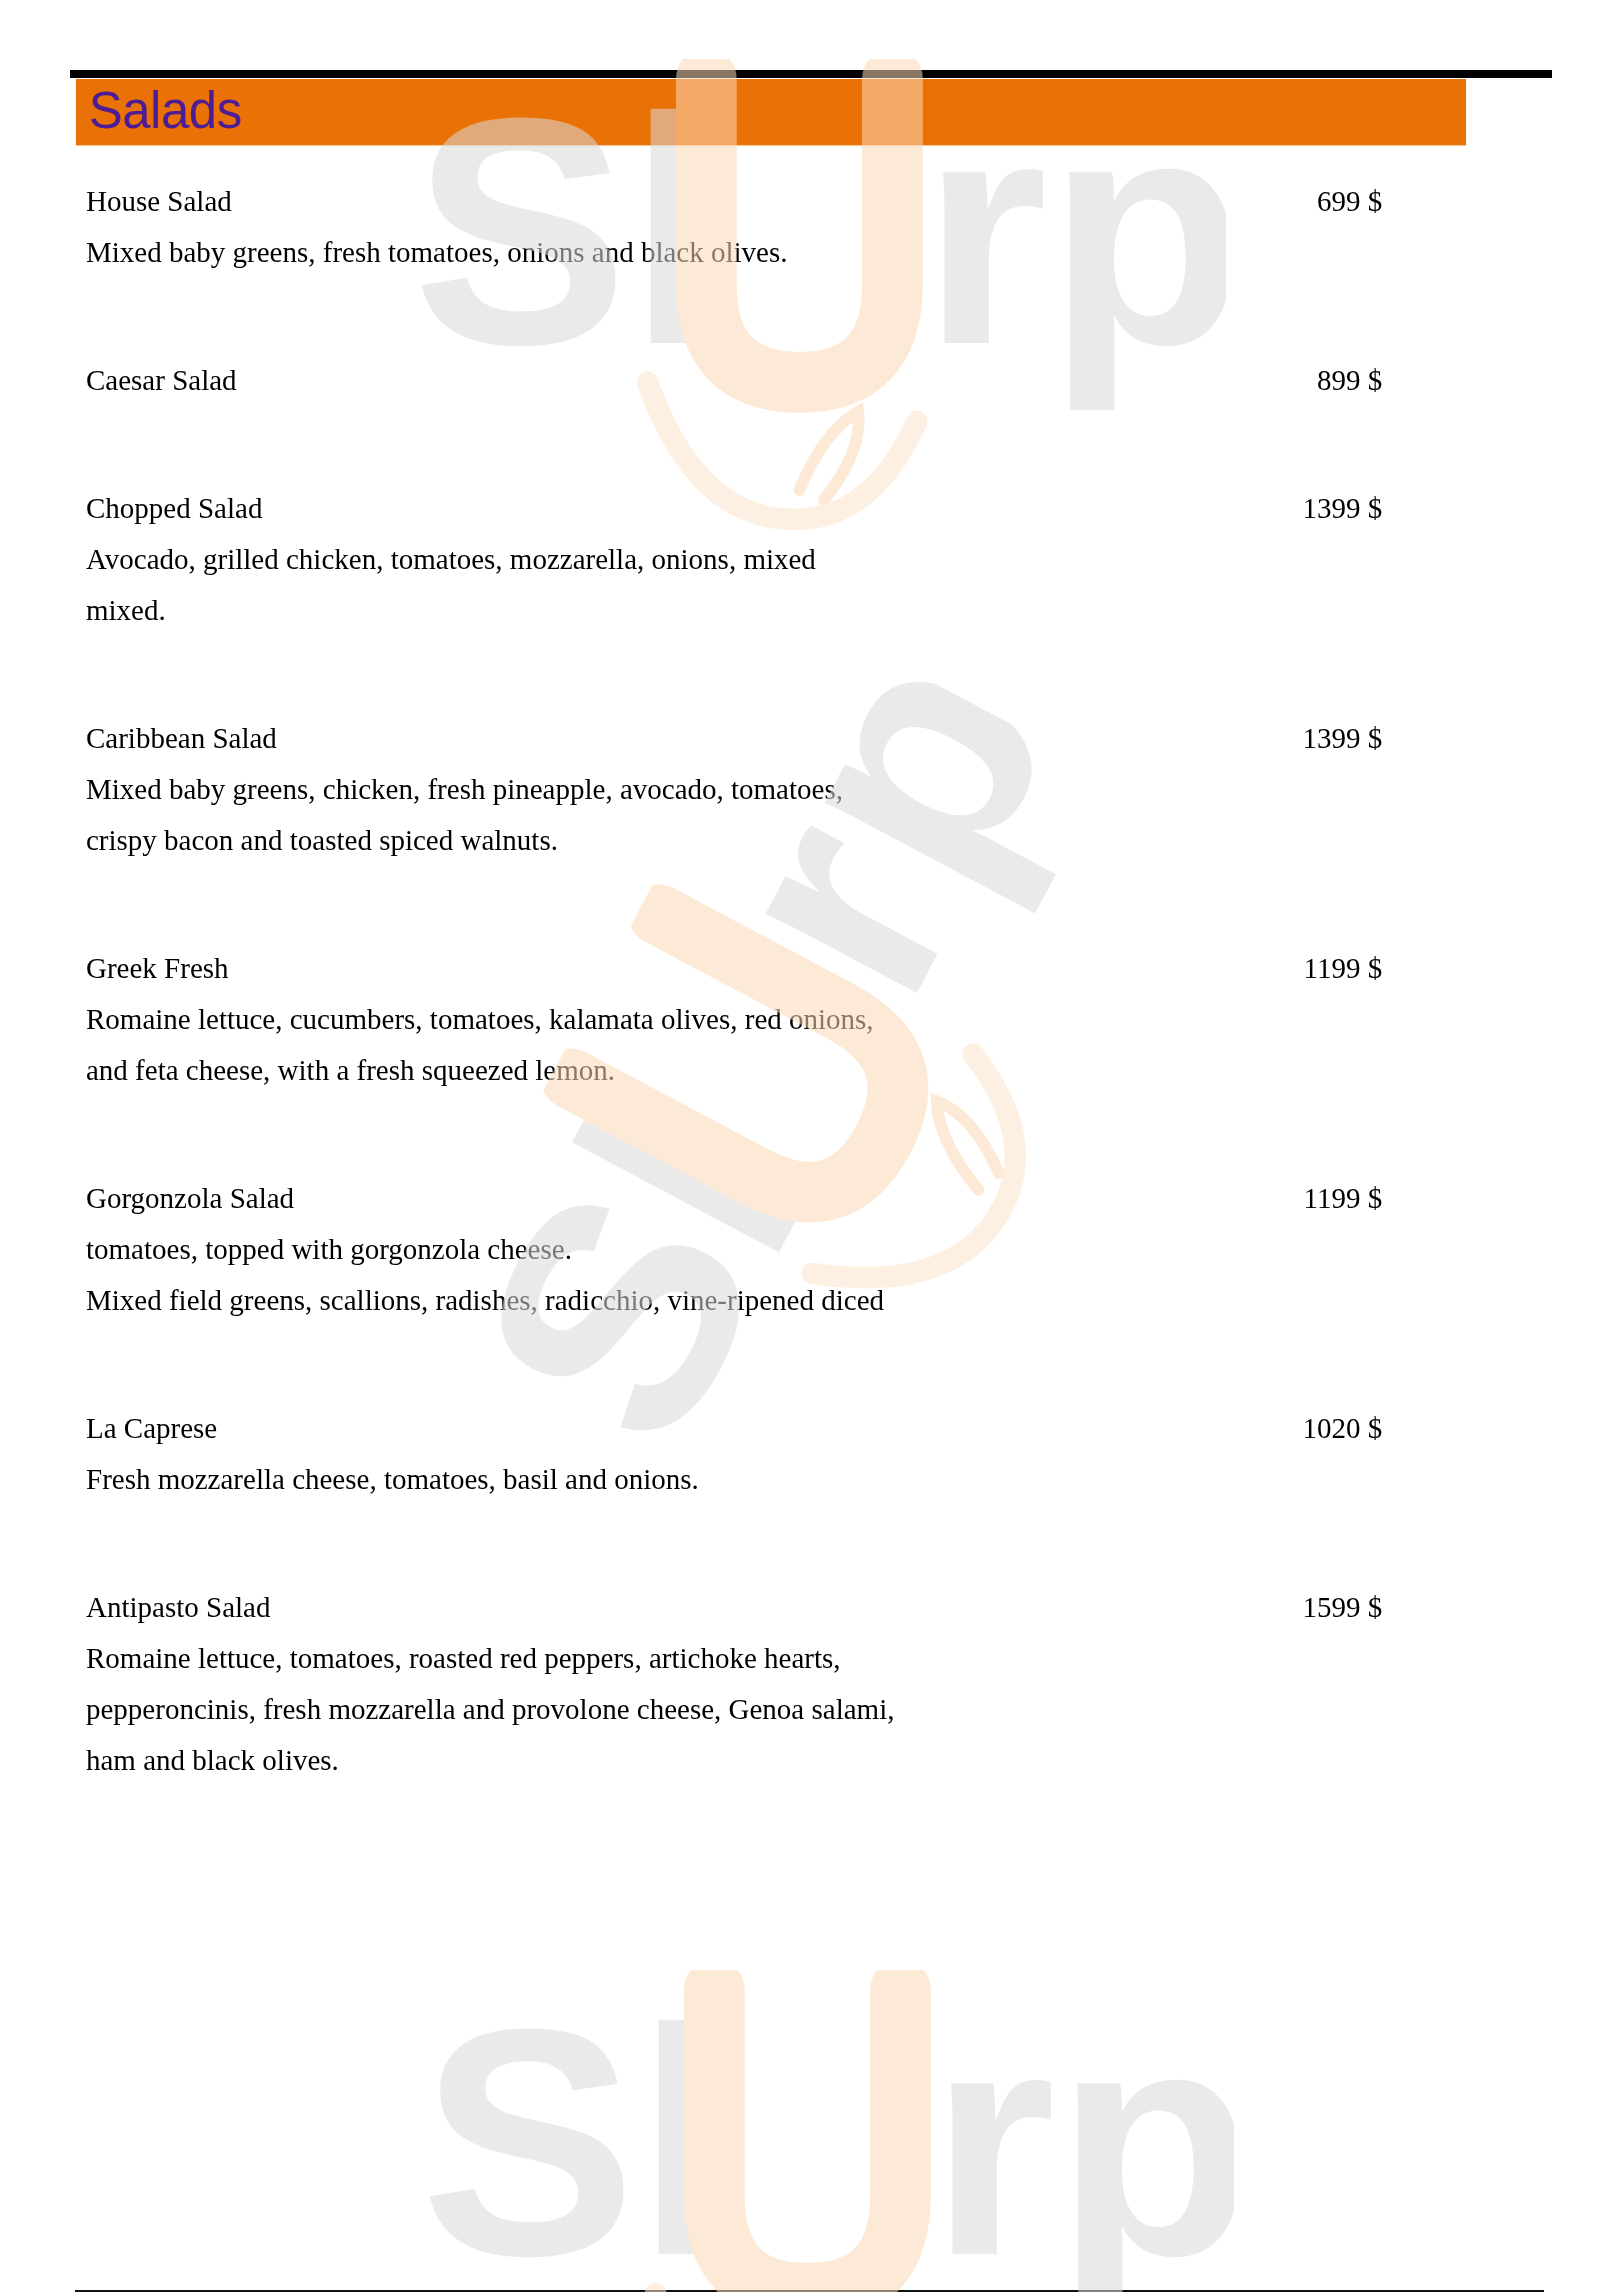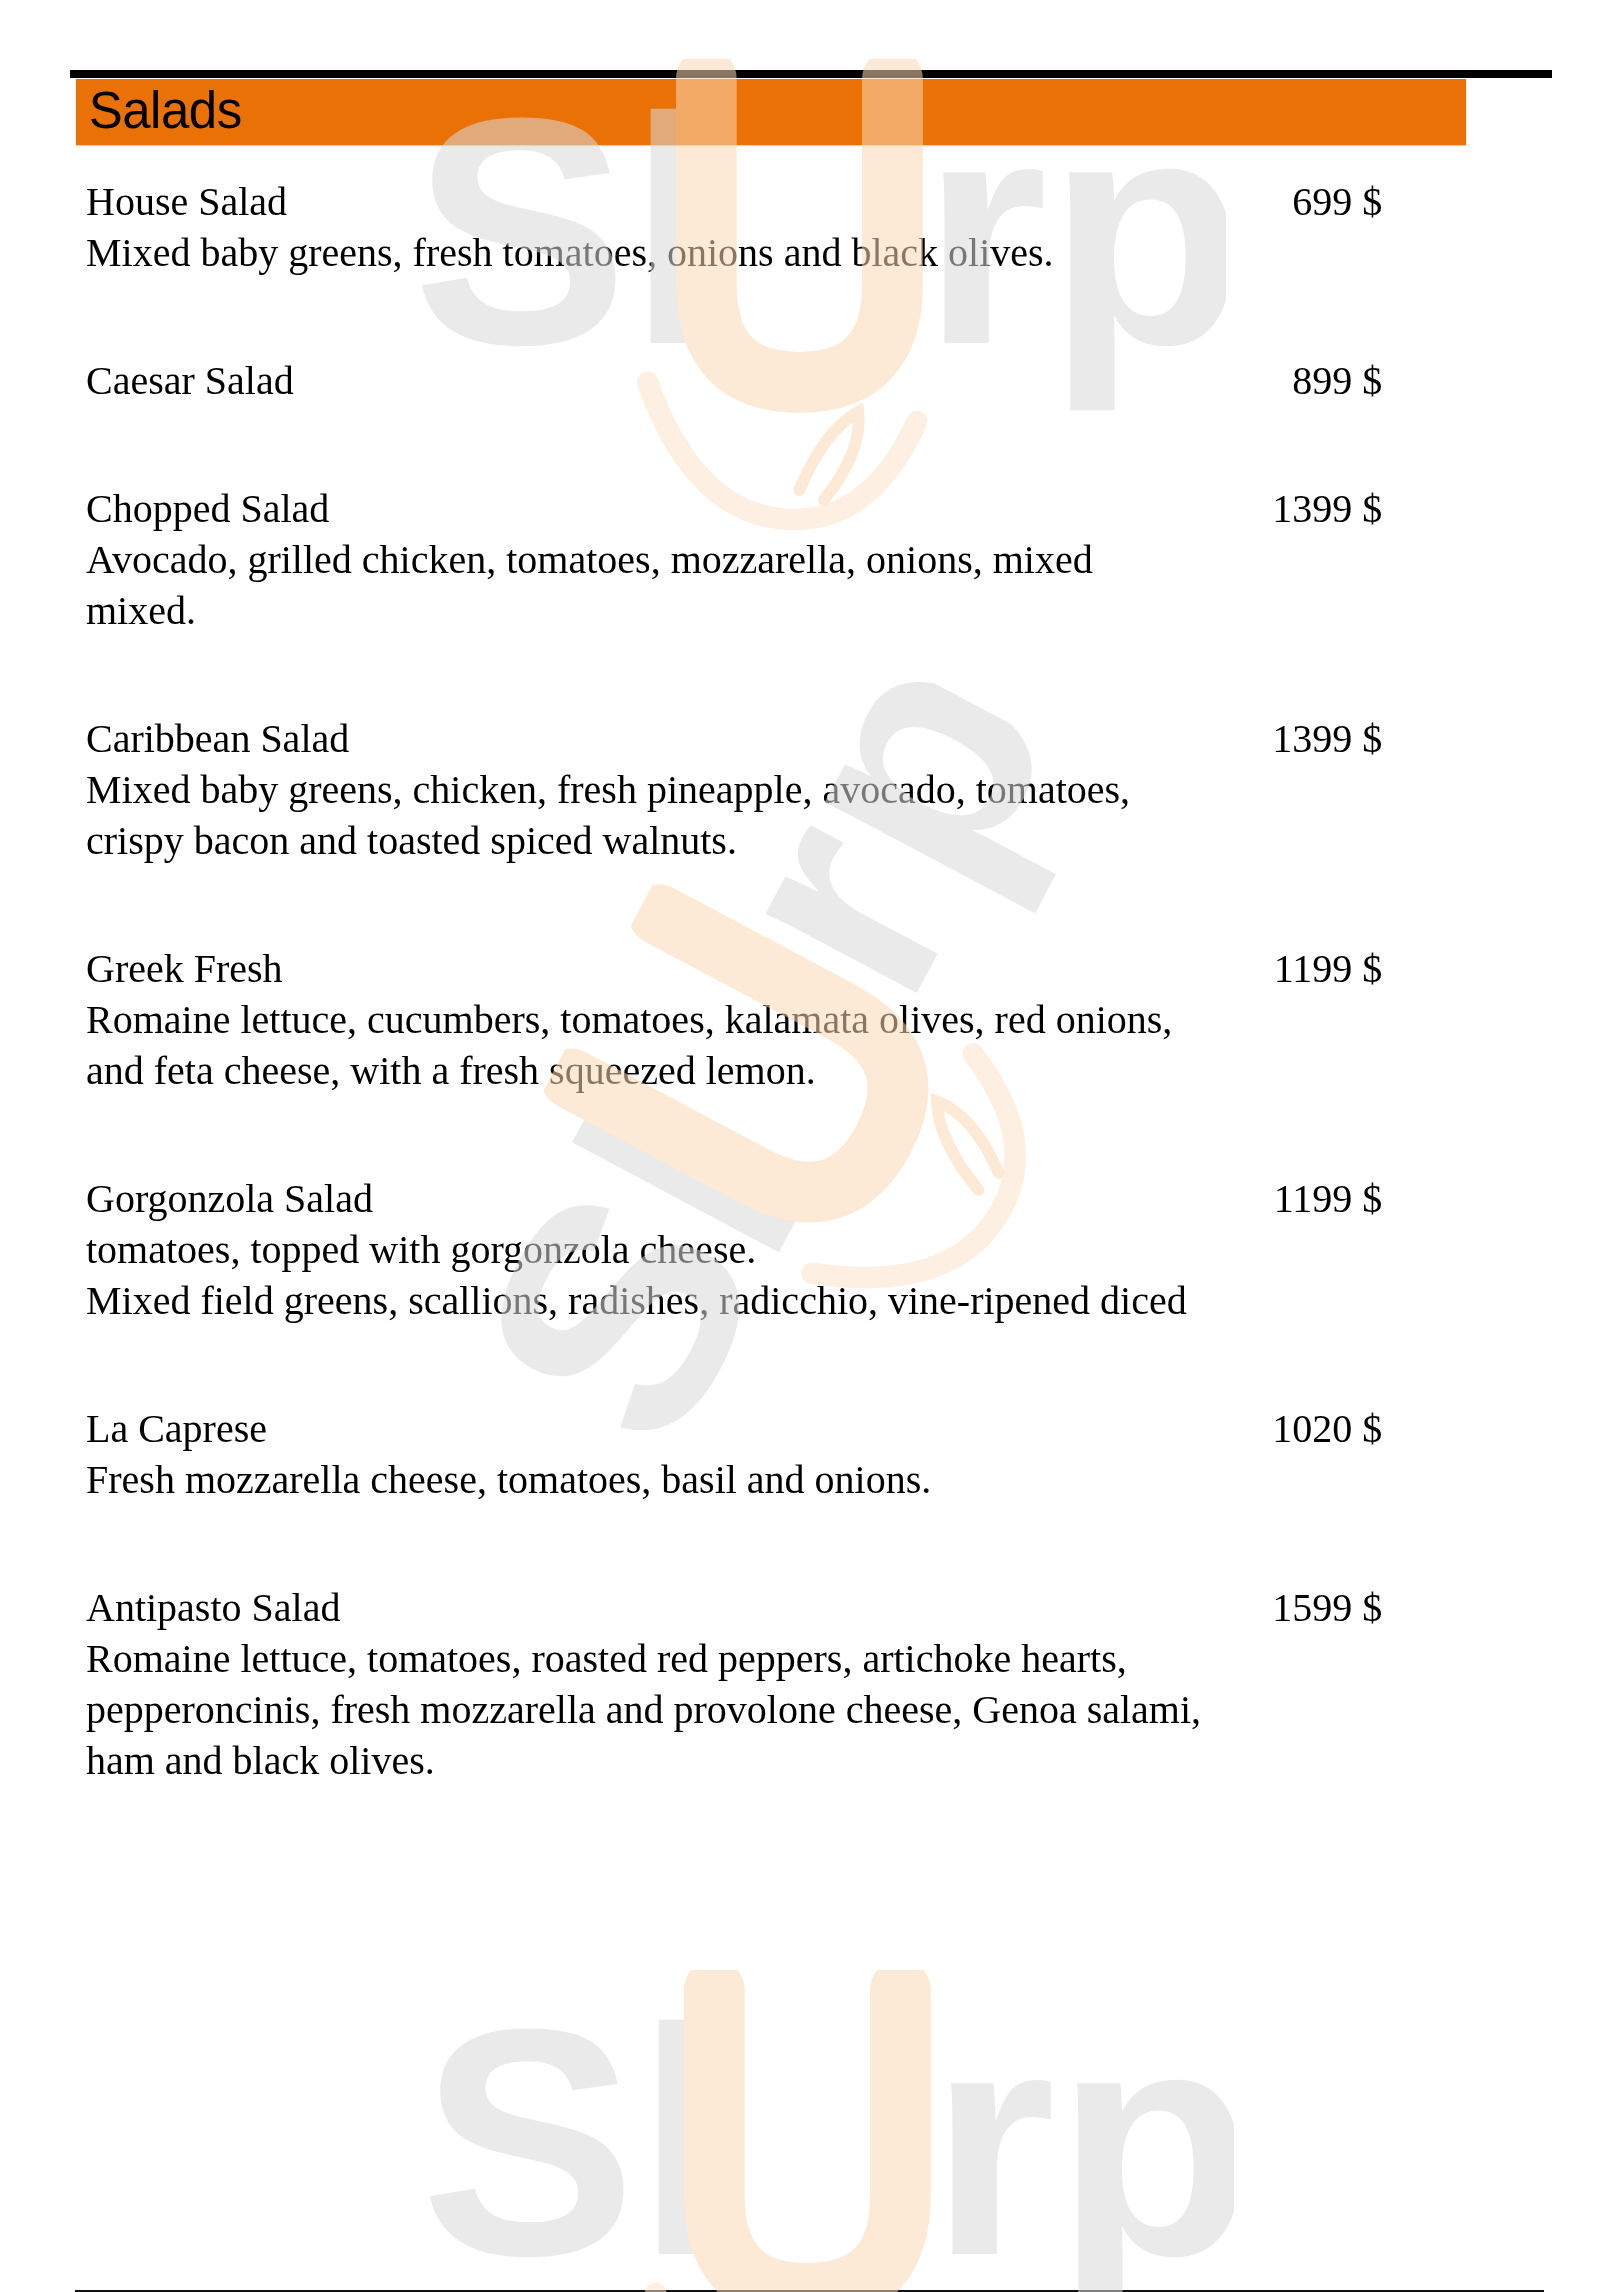--- a/index.html
+++ b/index.html
@@ -39,7 +39,7 @@
     font-family: "Liberation Sans", "DejaVu Sans", sans-serif;
     font-size: 51px;
     line-height: 59px;
-    color: #000000;
+    color: #4c1d95;
     letter-spacing: -0.5px;
   }
   .menu-list {

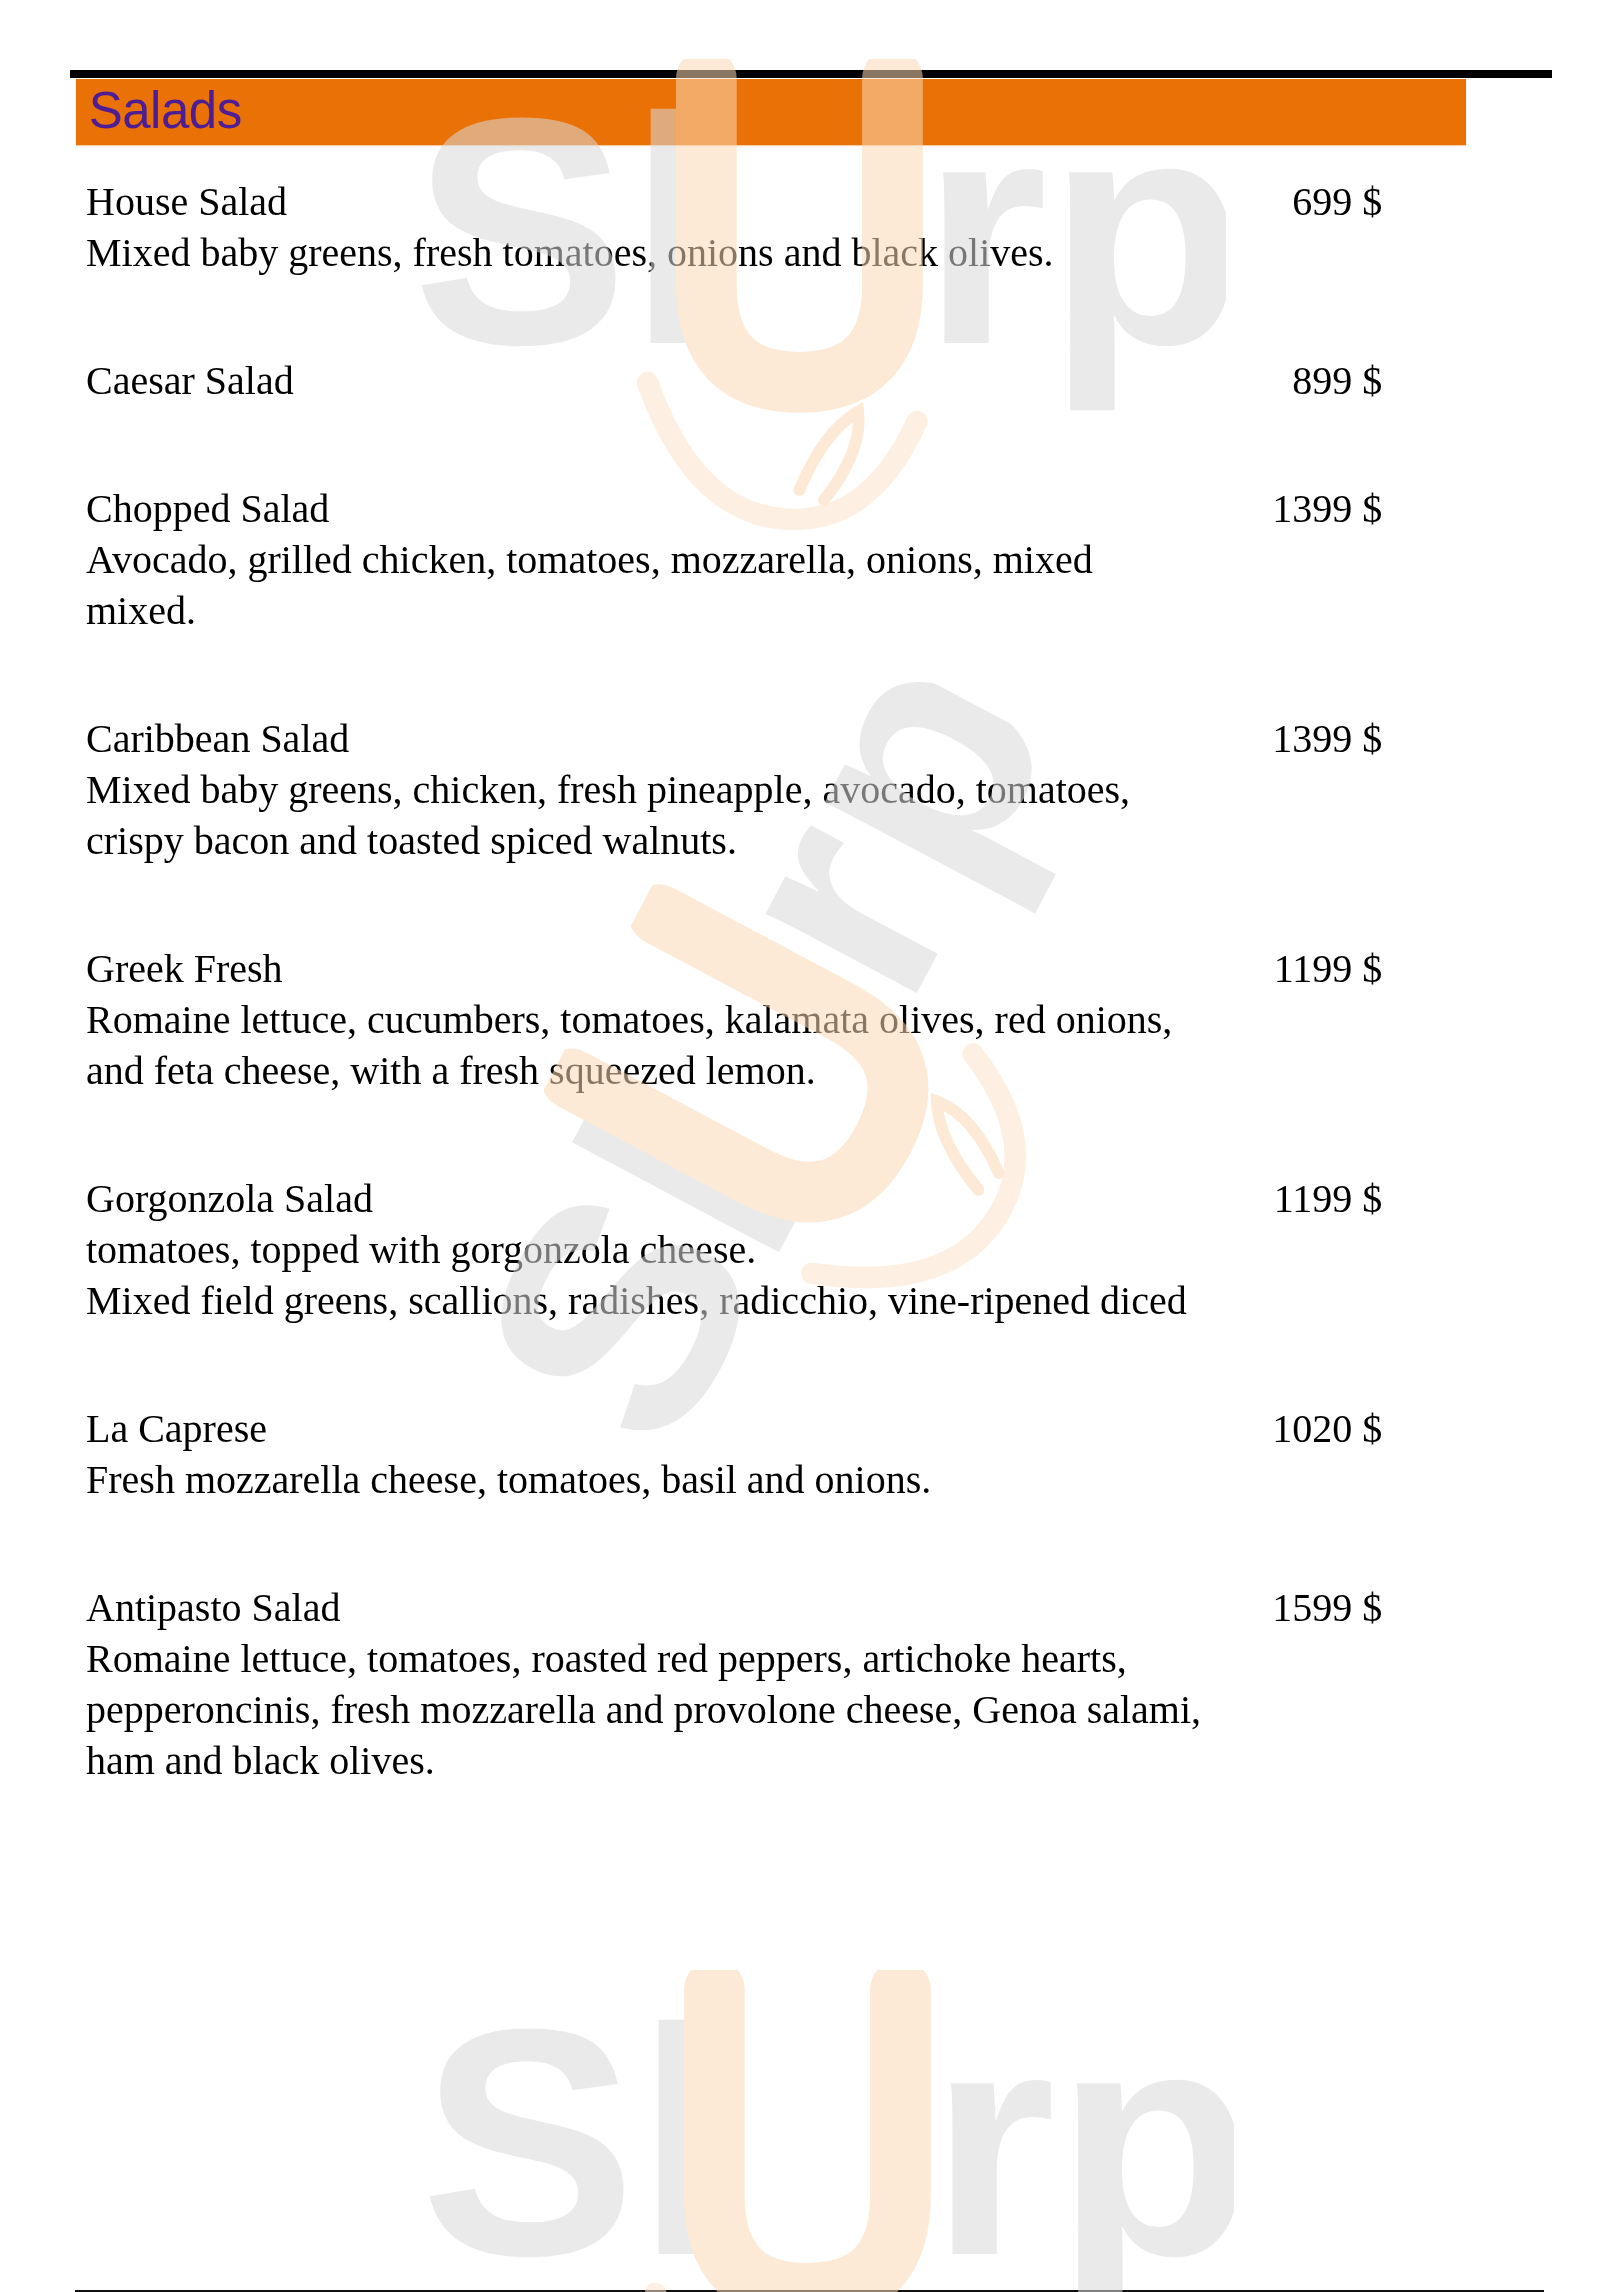--- a/index.html
+++ b/index.html
@@ -53,7 +53,7 @@
   .menu-item {
     position: relative;
     margin-bottom: 77px;
-    font-size: 40px;
+    font-size: 29px;
     line-height: 51px;
   }
   .item-name {

